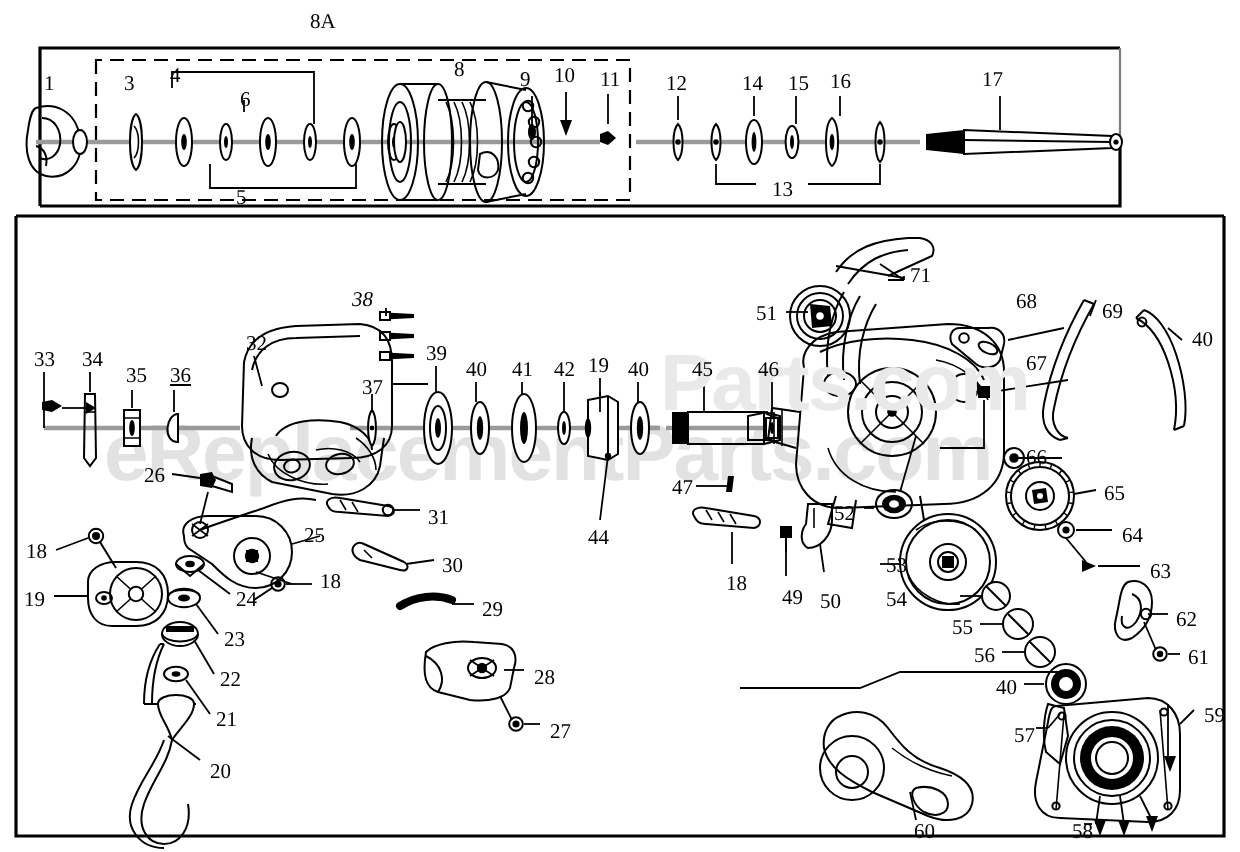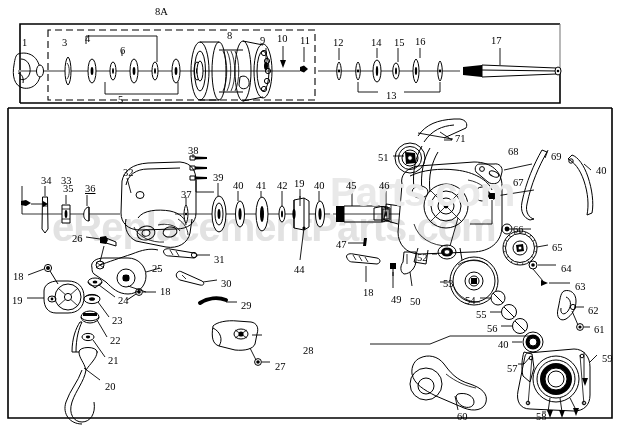--- a/index.html
+++ b/index.html
@@ -653,7 +653,7 @@
       <div class="lbl" style="left: 85px; top: 184px; text-decoration: underline;">36</div>
       <div class="lbl" style="left: 123px; top: 168px;">32</div>
       <div class="lbl" style="left: 181px; top: 190px;">37</div>
-      <div class="lbl" style="left: 188px; top: 146px;">38</div>
+      <div class="lbl" style="left: 176px; top: 146px; font-style: italic;">38</div>
       <div class="lbl" style="left: 213px; top: 173px;">39</div>
       <div class="lbl" style="left: 233px; top: 181px;">40</div>
       <div class="lbl" style="left: 256px; top: 181px;">41</div>

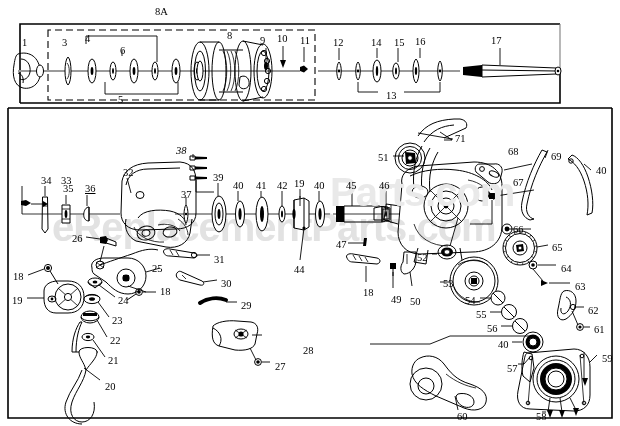--- a/index.html
+++ b/index.html
@@ -647,7 +647,7 @@
       <div class="lbl" style="left: 415px; top: 37px;">16</div>
       <div class="lbl" style="left: 386px; top: 91px;">13</div>
       <div class="lbl" style="left: 491px; top: 36px;">17</div>
-      <div class="lbl" style="left: 17px; top: 176px; margin-left: 44px;">33</div>
+      <div class="lbl" style="left: 17px; top: 176px;">33</div>
       <div class="lbl" style="left: 41px; top: 176px;">34</div>
       <div class="lbl" style="left: 63px; top: 184px;">35</div>
       <div class="lbl" style="left: 85px; top: 184px; text-decoration: underline;">36</div>

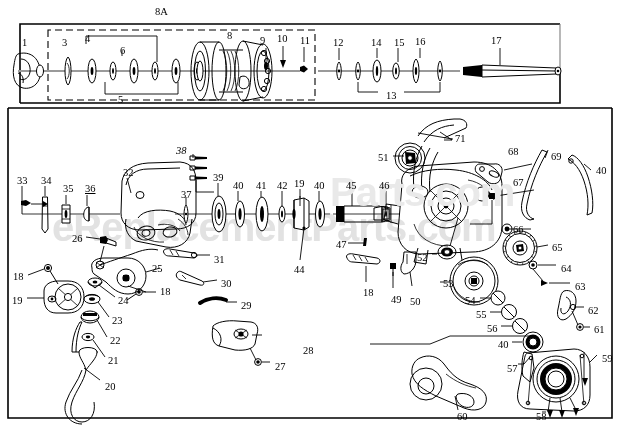--- a/index.html
+++ b/index.html
@@ -691,7 +691,7 @@
       <div class="lbl" style="left: 575px; top: 282px;">63</div>
       <div class="lbl" style="left: 417px; top: 253px;">52</div>
       <div class="lbl" style="left: 425px; top: 279px; margin-left: 18px;">53</div>
-      <div class="lbl" style="left: 465px; top: 296px;">54</div>
+      <div class="lbl" style="left: 443px; top: 296px;">54</div>
       <div class="lbl" style="left: 476px; top: 310px;">55</div>
       <div class="lbl" style="left: 487px; top: 324px;">56</div>
       <div class="lbl" style="left: 498px; top: 340px;">40</div>

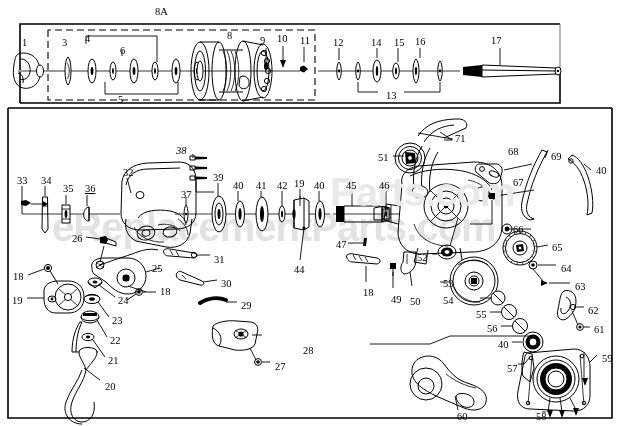--- a/index.html
+++ b/index.html
@@ -669,7 +669,7 @@
       <div class="lbl" style="left: 214px; top: 255px;">31</div>
       <div class="lbl" style="left: 221px; top: 279px;">30</div>
       <div class="lbl" style="left: 241px; top: 301px;">29</div>
-      <div class="lbl" style="left: 267px; top: 346px; margin-left: 36px;">28</div>
+      <div class="lbl" style="left: 267px; top: 335px;">28</div>
       <div class="lbl" style="left: 275px; top: 362px;">27</div>
       <div class="lbl" style="left: 13px; top: 272px;">18</div>
       <div class="lbl" style="left: 12px; top: 296px;">19</div>

